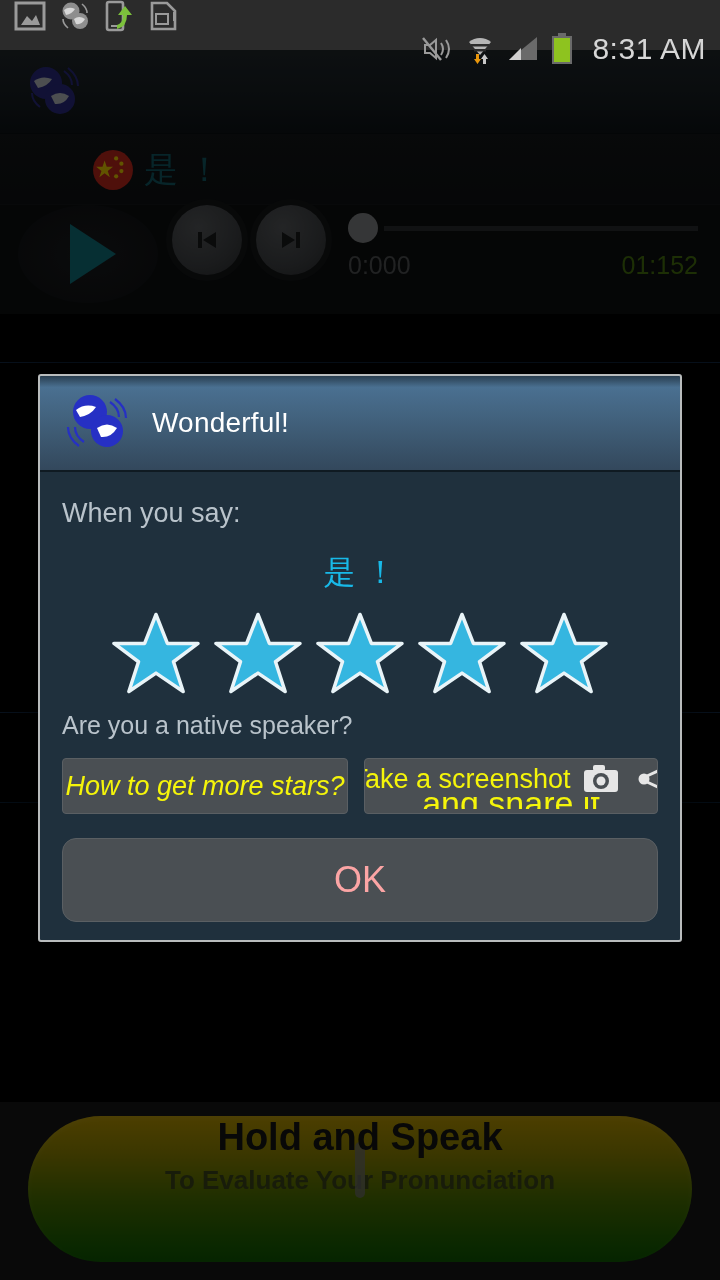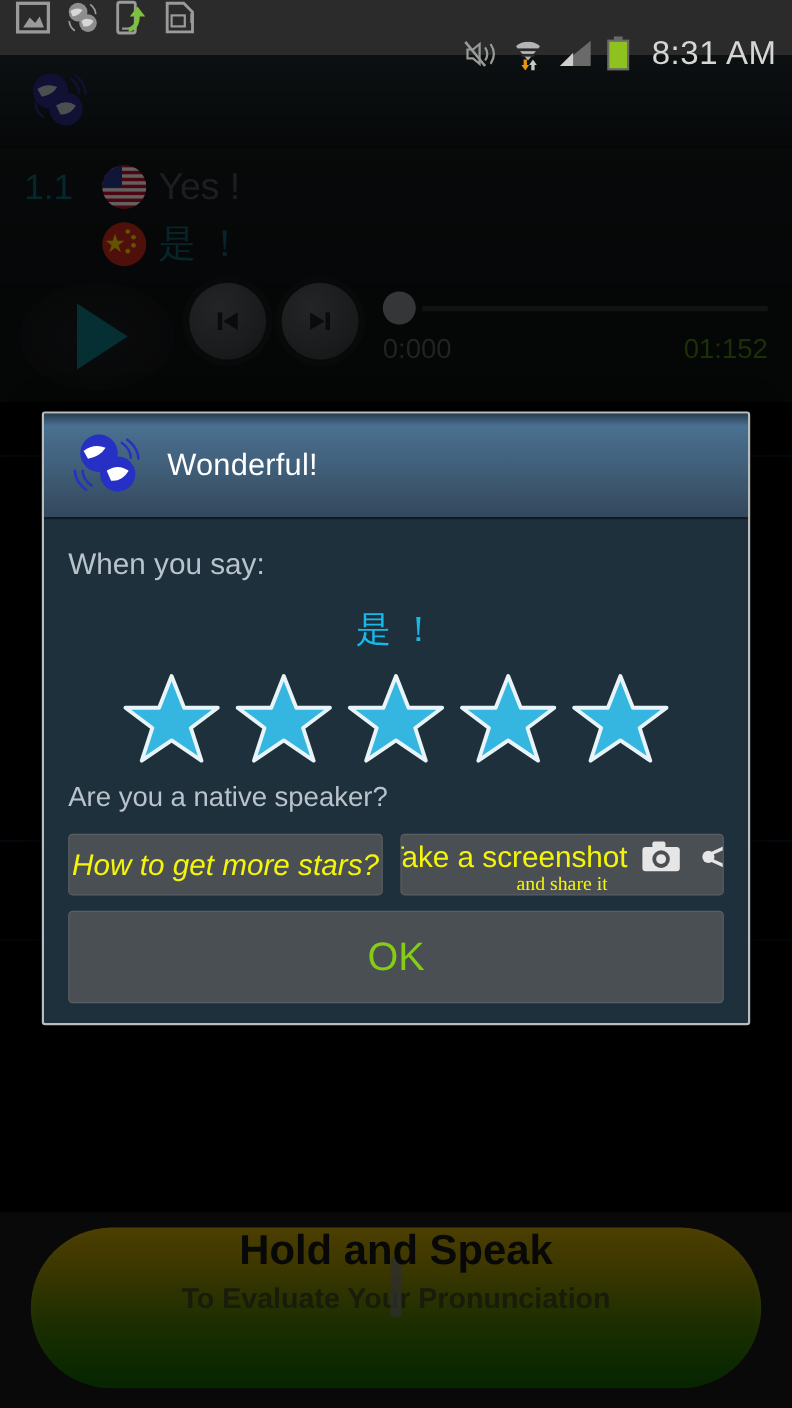--- a/index.html
+++ b/index.html
@@ -190,27 +190,6 @@
     </div>
 
     <div class="phrase-block">
-      <div class="phrase-row">
-        <span class="phrase-num">1.1</span>
-        <svg class="flag" viewBox="0 0 40 40">
-          <defs>
-              <clipPath id="cf1">
-                <circle cx="20" cy="20" r="19"></circle>
-              </clipPath>
-            </defs>
-          <g clip-path="url(#cf1)">
-            <rect width="40" height="40" fill="#c8102e"></rect>
-            <rect y="3" width="40" height="3" fill="#fff"></rect>
-            <rect y="9" width="40" height="3" fill="#fff"></rect>
-            <rect y="15" width="40" height="3" fill="#fff"></rect>
-            <rect y="21" width="40" height="3" fill="#fff"></rect>
-            <rect y="27" width="40" height="3" fill="#fff"></rect>
-            <rect y="33" width="40" height="3" fill="#fff"></rect>
-            <rect width="18" height="20" fill="#2a3b8f"></rect>
-          </g>
-        </svg>
-        <span class="phrase-en">Yes !</span>
-      </div>
       <div class="phrase-row row-indent">
         <svg class="flag" viewBox="0 0 40 40">
           <defs>

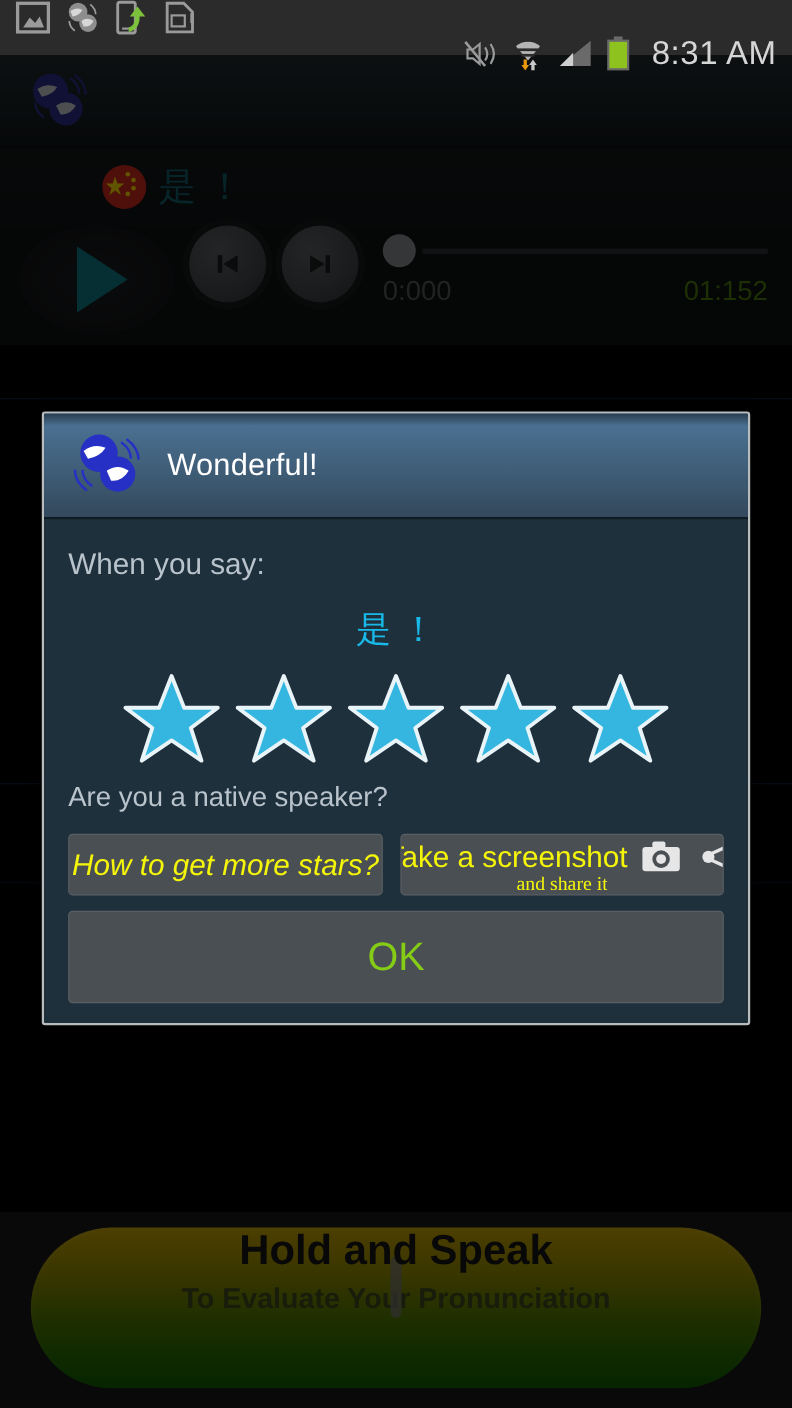--- a/index.html
+++ b/index.html
@@ -160,8 +160,8 @@
   .btn-shot-inner{ display:flex; flex-direction:column; align-items:center; }
   .btn-shot-line1{ display:flex; align-items:center; gap:12px; }
   .btn-shot-line2{
-    color:#f5f50a; font-size:18px; height:12px; line-height:12px;
-    overflow:hidden; margin-top:2px;font-family:Liberation Serif, serif;
+    color:#f5f50a; font-size:34px; height:12px; line-height:12px;
+    overflow:hidden; margin-top:2px;
   }
   .ok-btn{
     margin-top:14px; width:100%; height:84px;

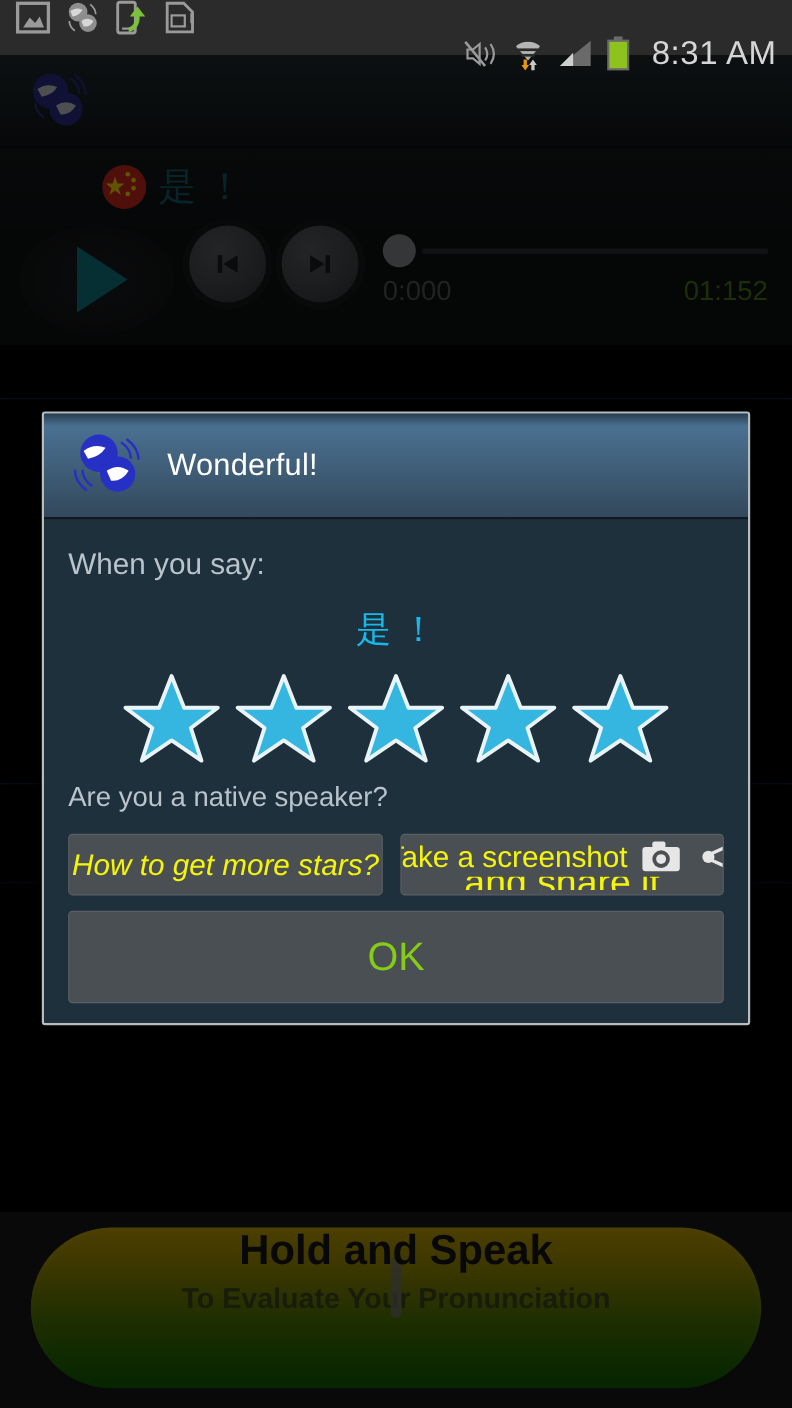--- a/index.html
+++ b/index.html
@@ -164,10 +164,10 @@
     overflow:hidden; margin-top:2px;
   }
   .ok-btn{
-    margin-top:14px; width:100%; height:84px;
-    background:#4a4f53; border:1px solid #5a5f63; border-radius:4px;
+    margin-top:24px; width:100%; height:84px;
+    background:#4a4f53; border:1px solid #5a5f63; border-radius:14px;
     display:flex; align-items:center; justify-content:center;
-    color:#84cc16; font-size:36px;
+    color:#fca5a5; font-size:36px;
   }
 </style>
 </head>

